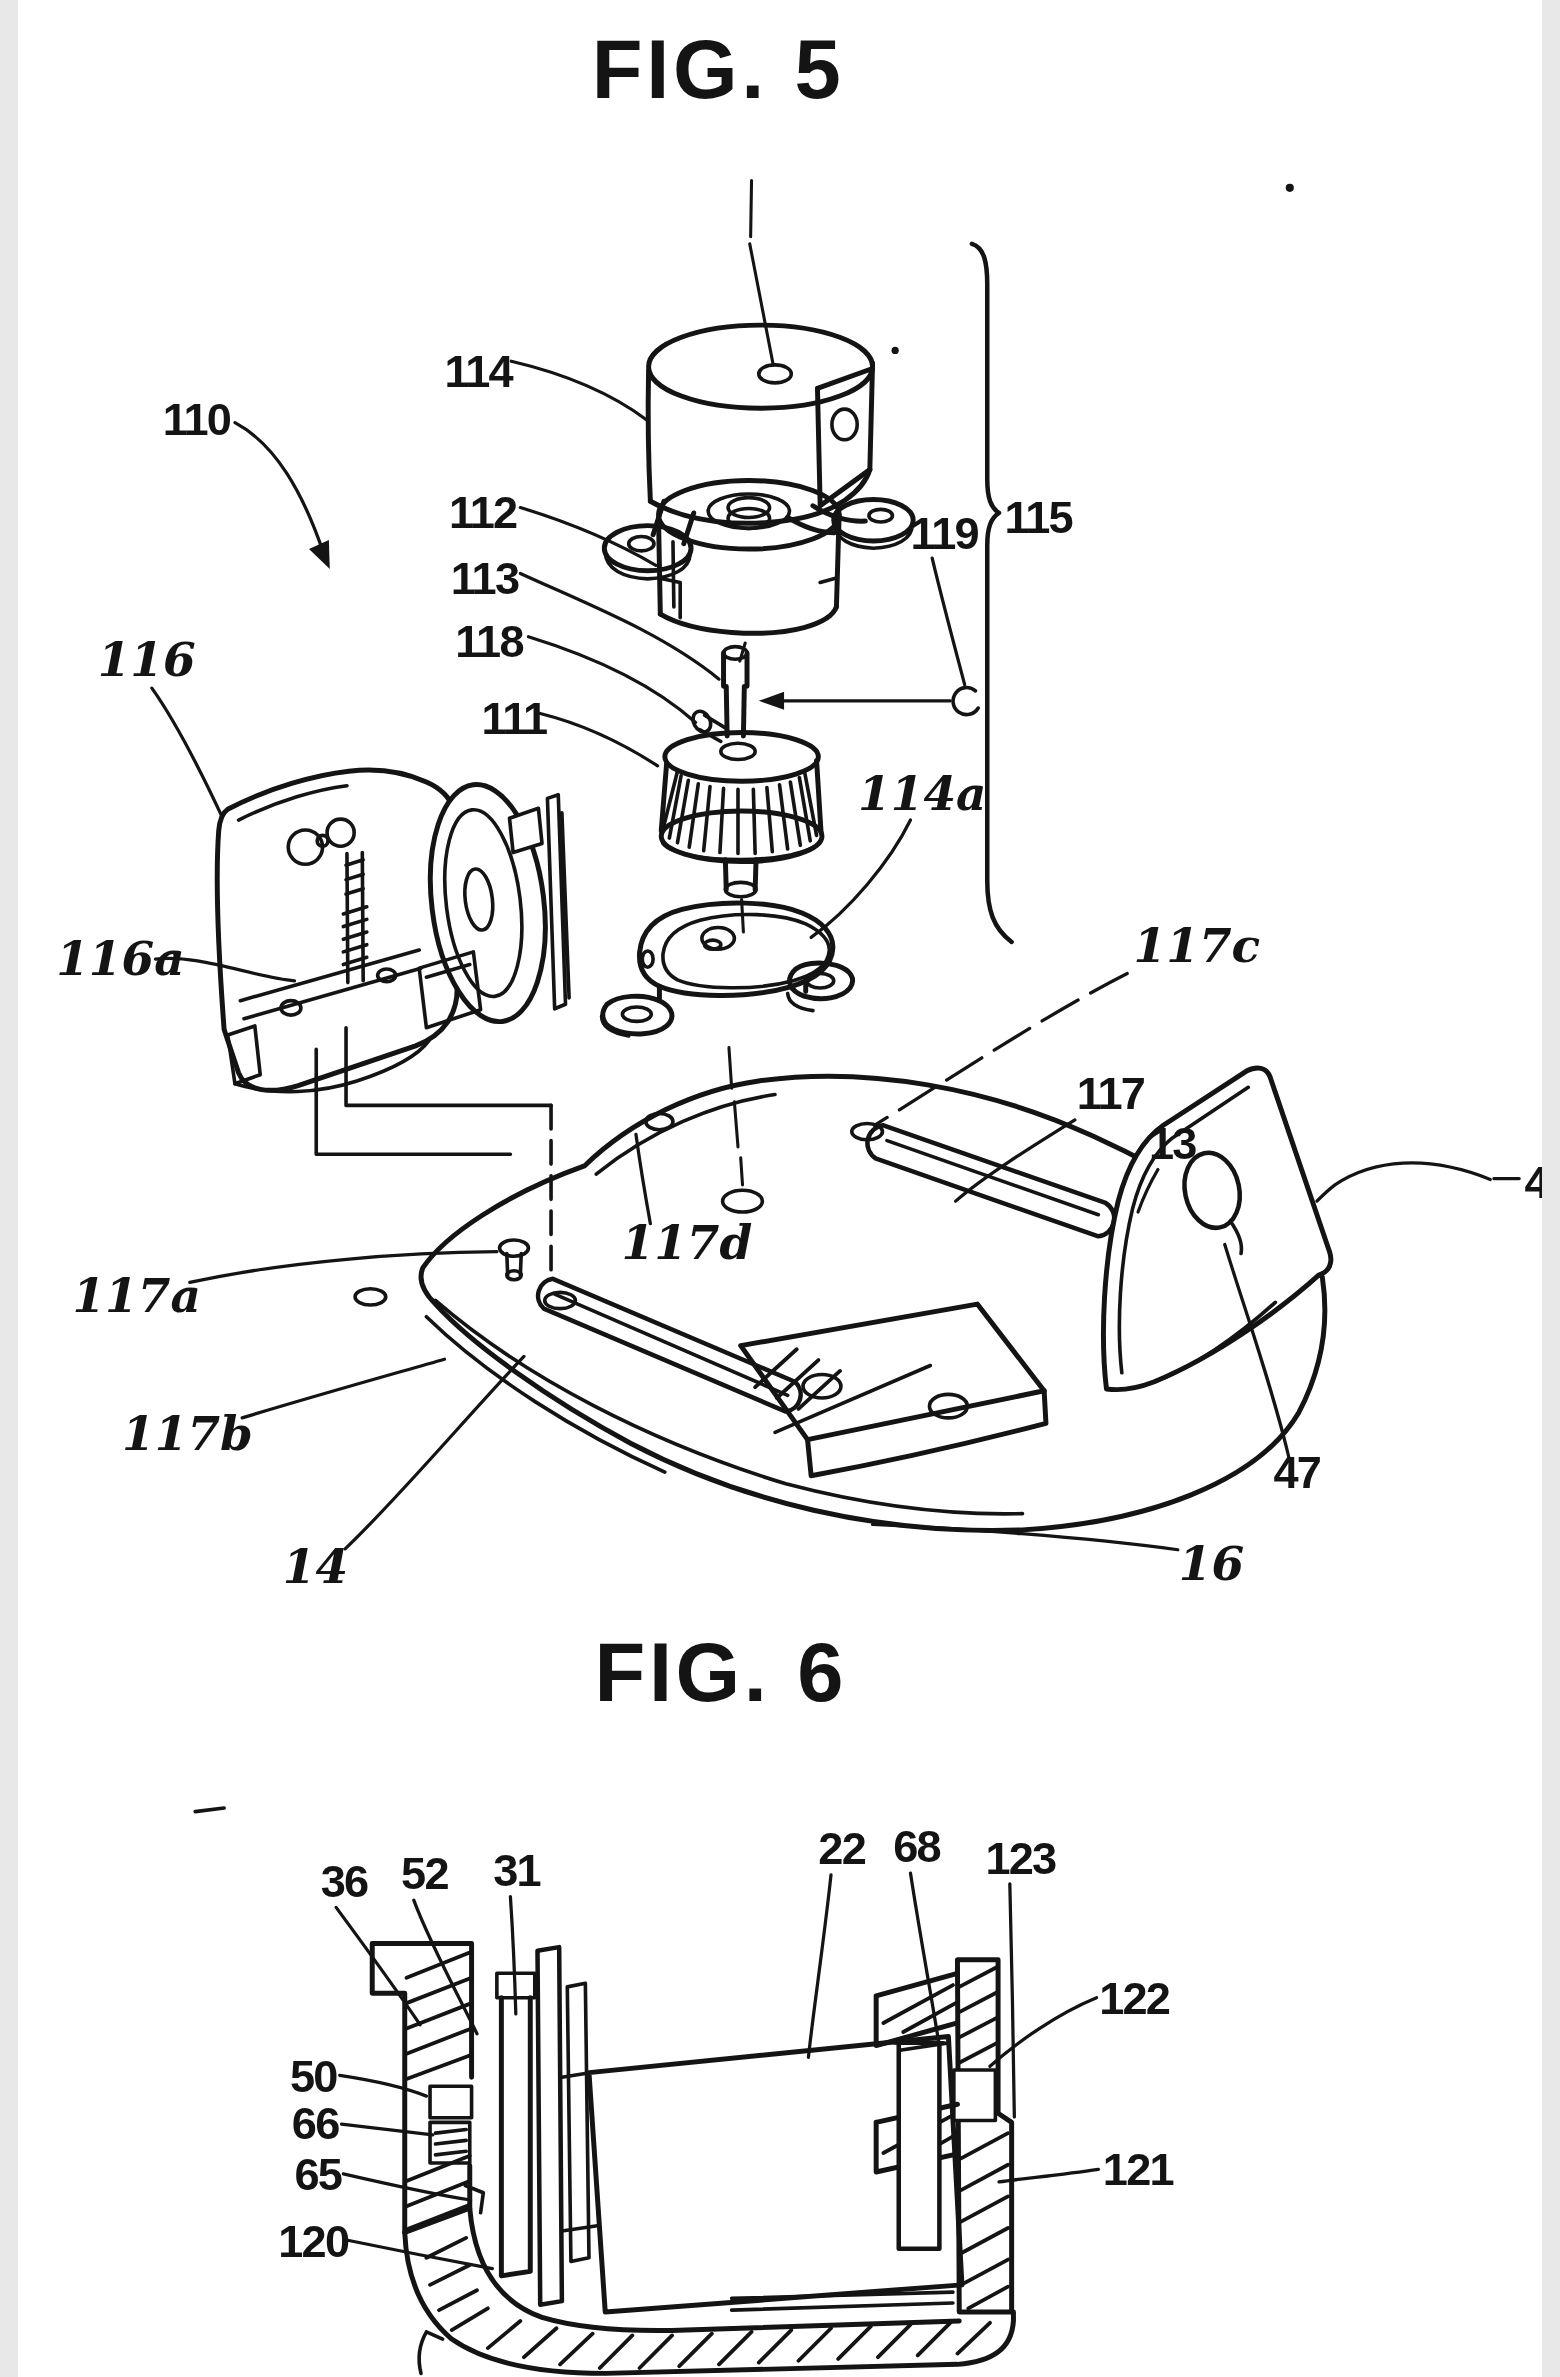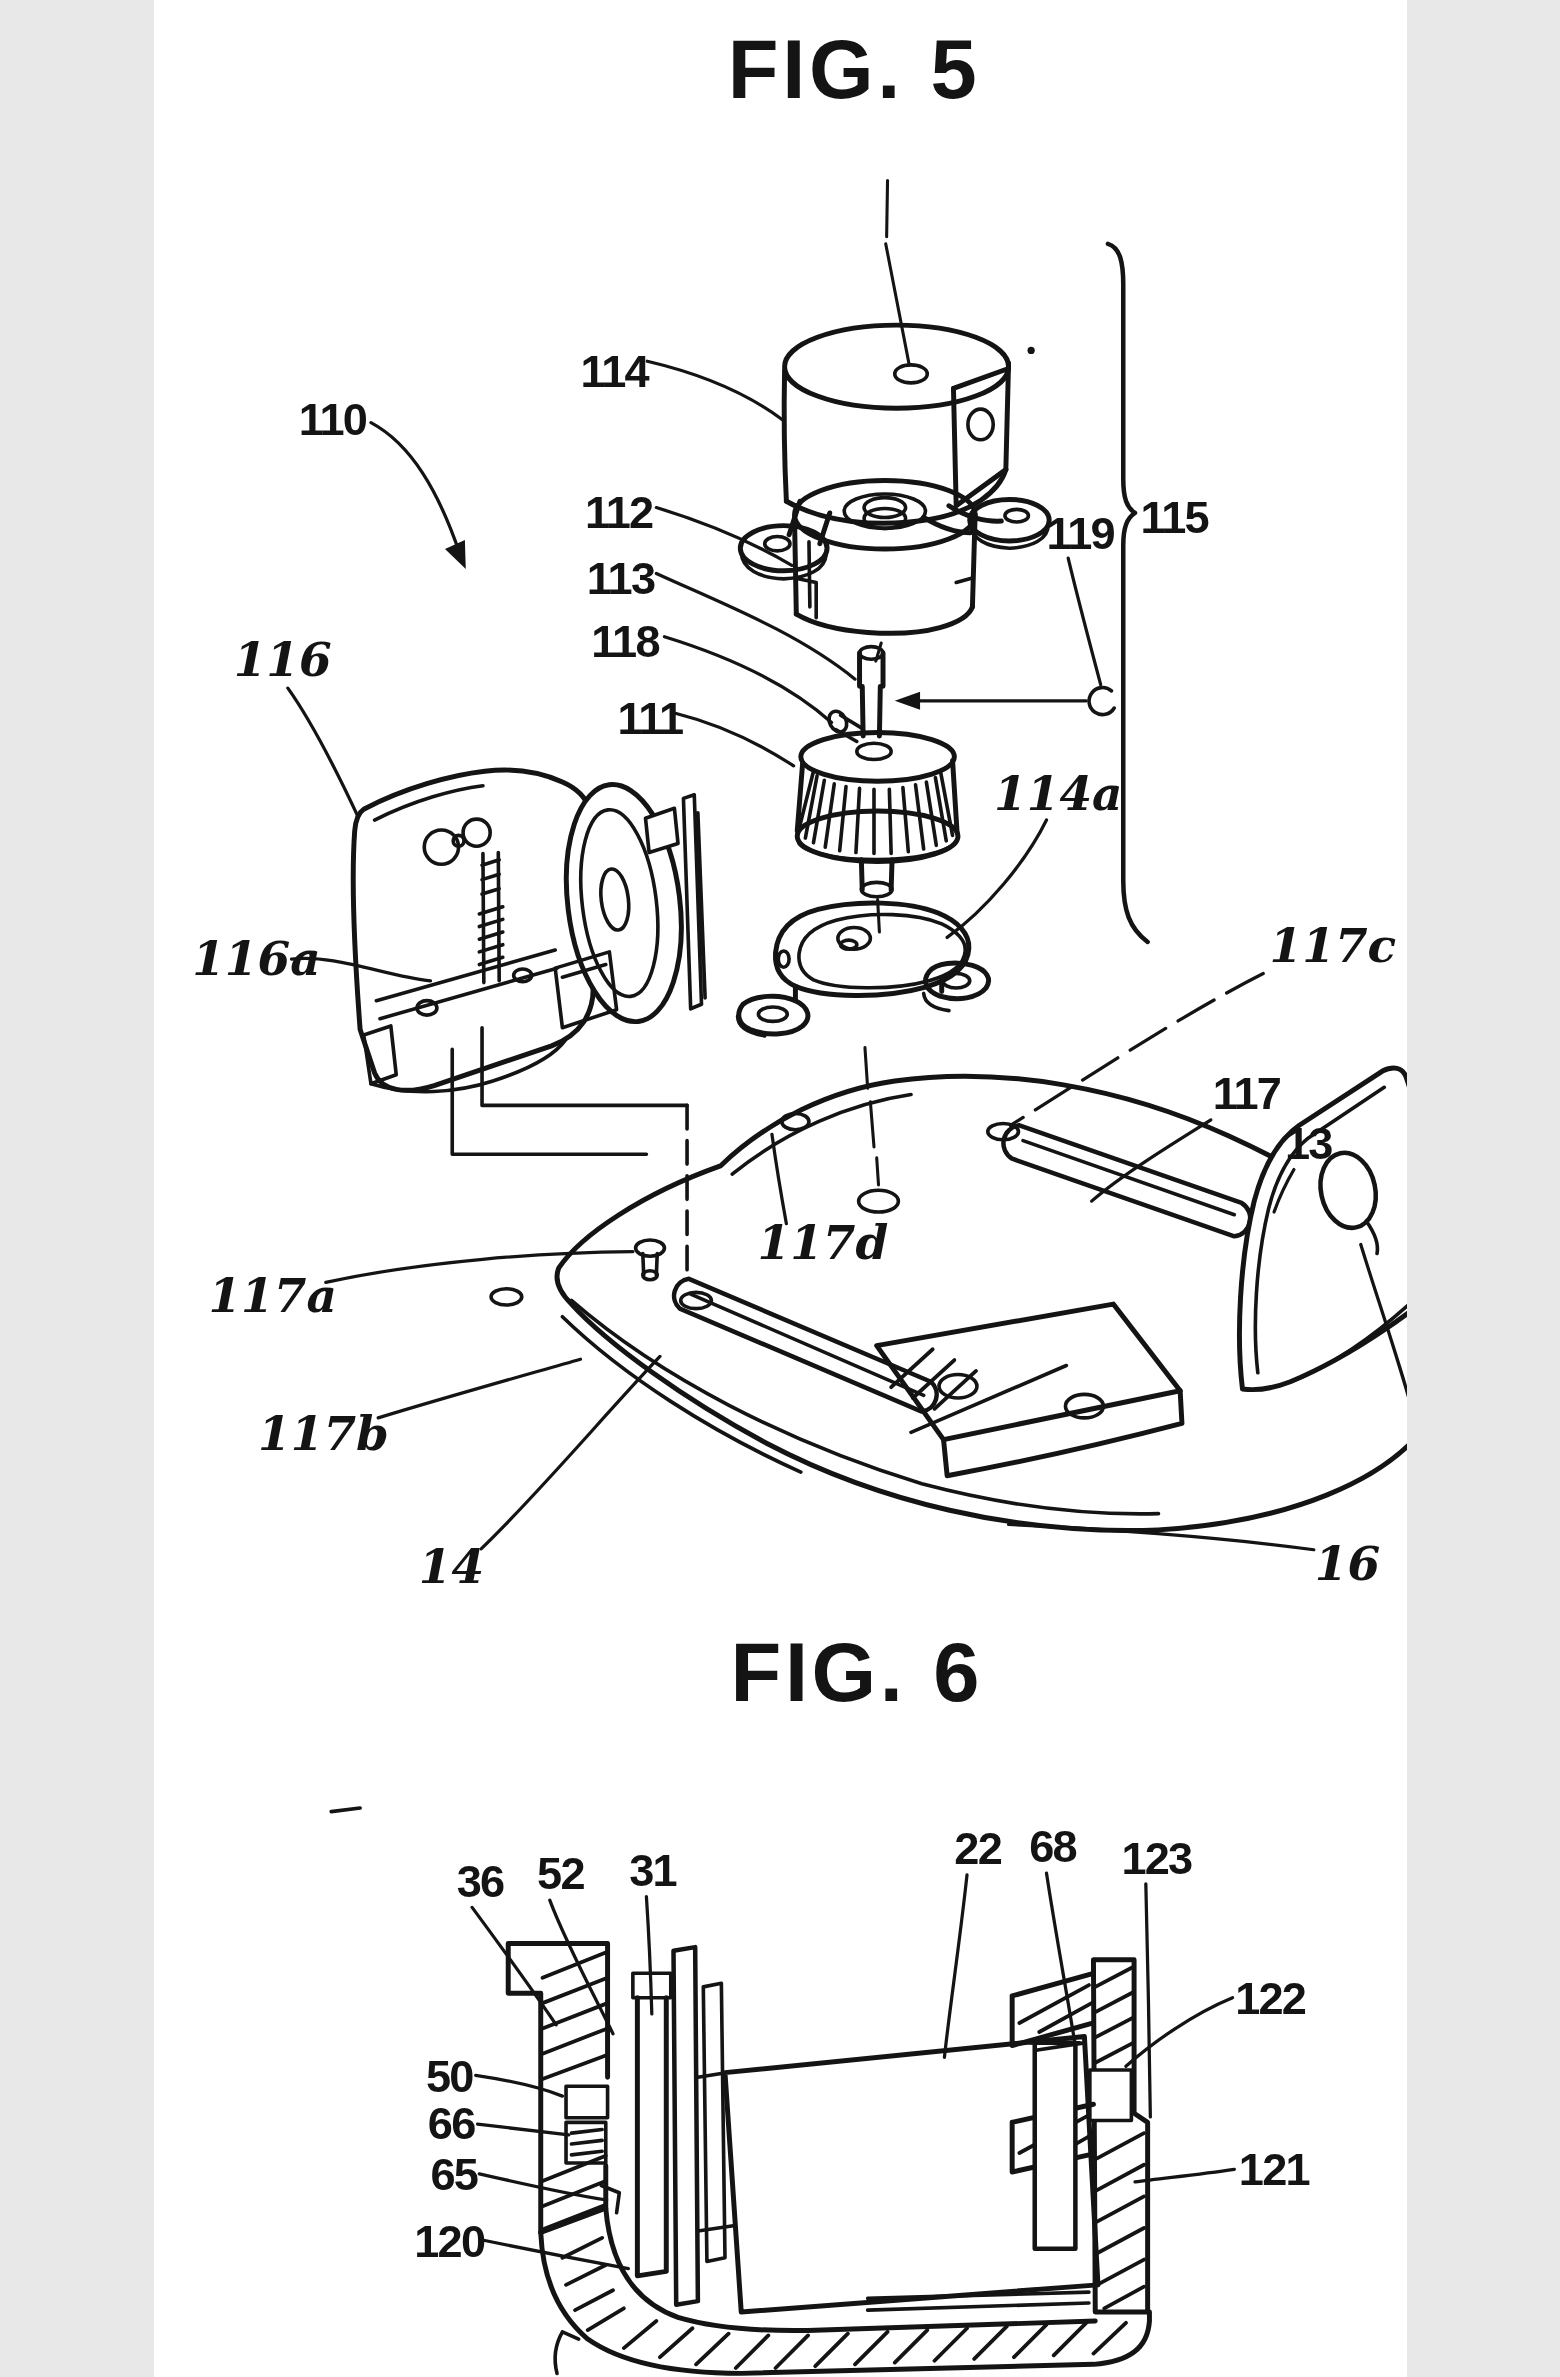--- a/index.html
+++ b/index.html
@@ -3,7 +3,7 @@
 <meta charset="utf-8">
 <style>
   html,body{margin:0;padding:0;background:#e8e8e8;}
-  .page{width:1253px;height:2377px;background:#ffffff;position:relative;margin:0 auto;overflow:hidden;}
+  .page{width:1524px;height:2377px;background:#ffffff;position:relative;margin:0 auto;overflow:hidden;}
   svg{display:block;width:1561px;height:2377px;}
   .ttl{font-family:"Liberation Sans",sans-serif;font-weight:700;font-size:92px;letter-spacing:4px;fill:#141414;}
   .lbl{font-family:"Liberation Sans",sans-serif;font-weight:700;font-size:50px;letter-spacing:-2px;fill:#141414;}

